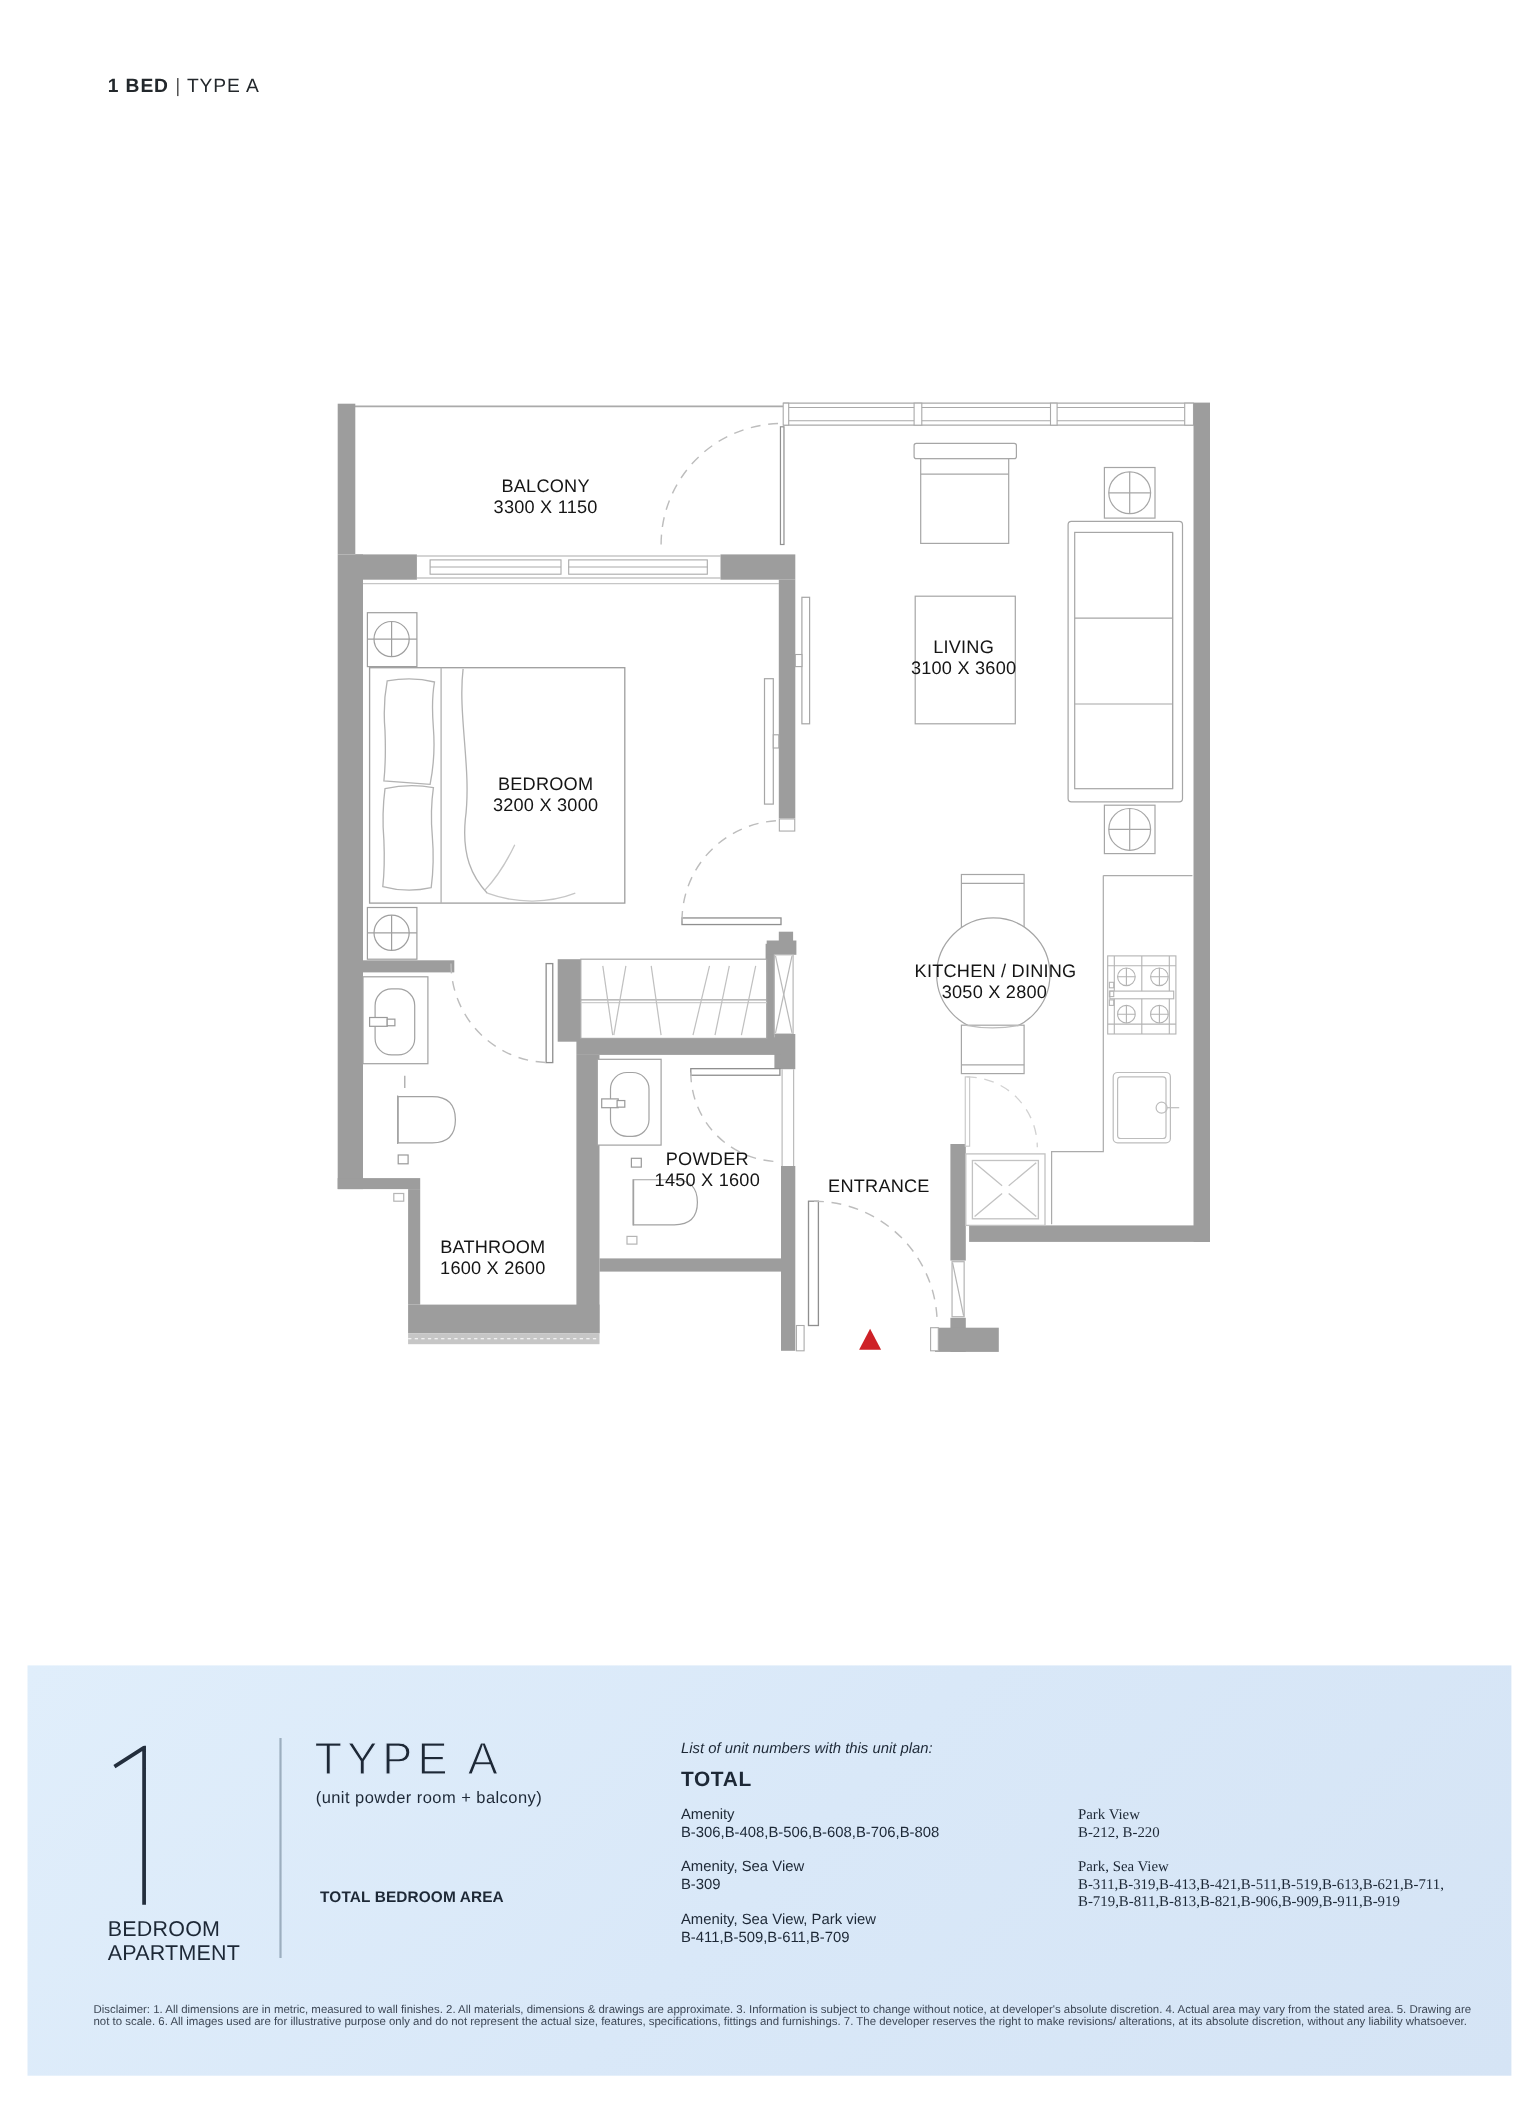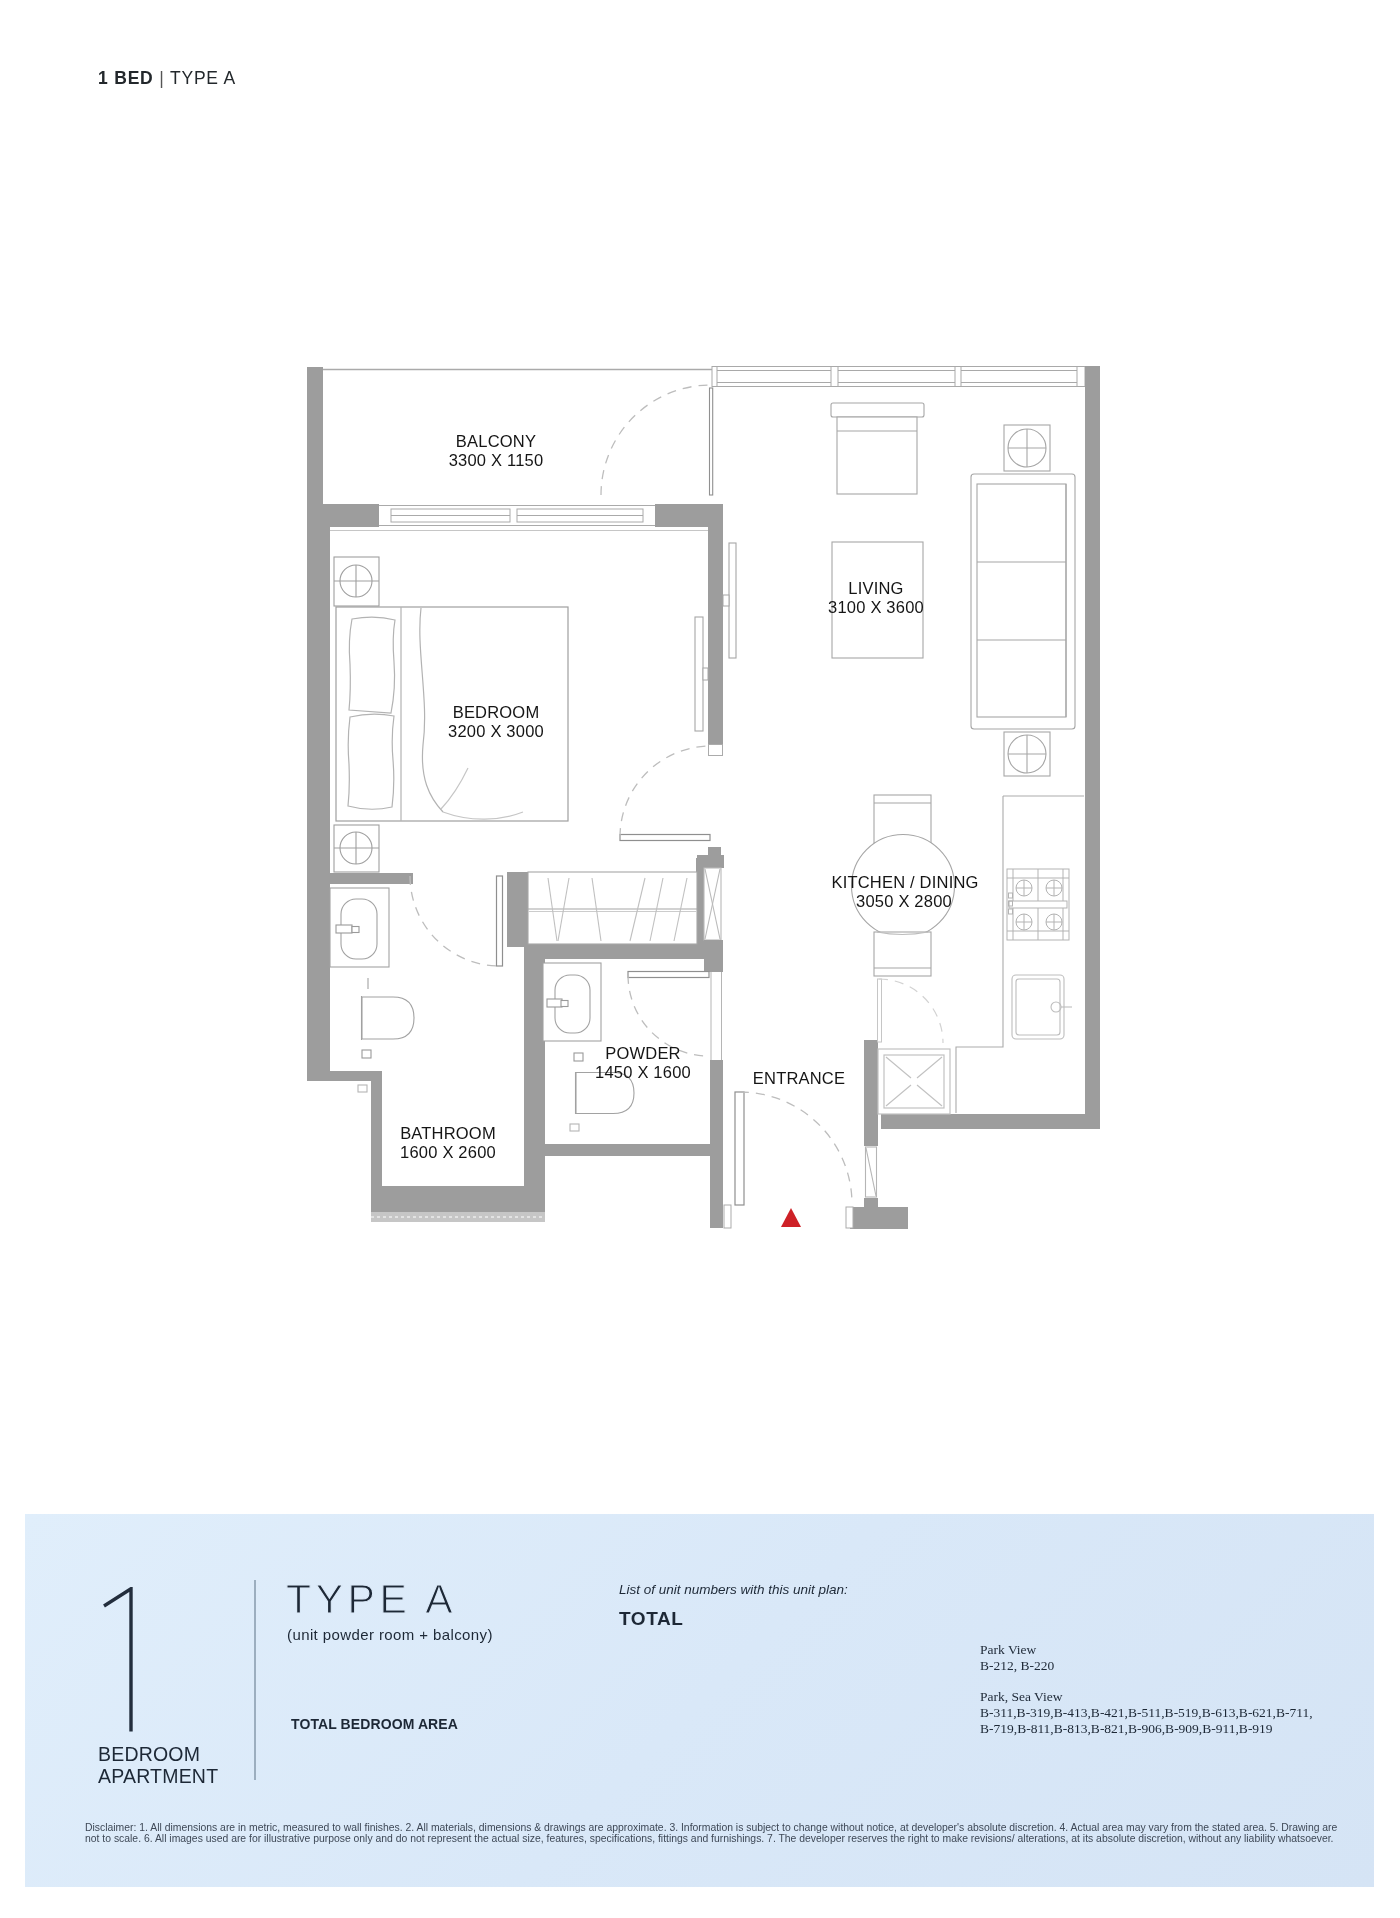--- a/index.html
+++ b/index.html
@@ -338,6 +338,14 @@
     <div class="abs navy" style="left:594px;top:68px;font-size:13.5px;font-style:italic;">List of unit numbers with this unit plan:</div>
     <div class="abs navy" style="left:594px;top:94px;font-size:19px;font-weight:bold;letter-spacing:0.6px;">TOTAL</div>
 
+    <div class="abs navy" style="left:594px;top:128px;font-size:13.5px;line-height:15.8px;">
+      Amenity<br>
+      B-306,B-408,B-506,B-608,B-706,B-808<br><br>
+      Amenity, Sea View<br>
+      B-309<br><br>
+      Amenity, Sea View, Park view<br>
+      B-411,B-509,B-611,B-709
+    </div>
 
     <div class="abs navy" style="left:955px;top:128px;font-size:13.5px;line-height:15.8px;font-family:Liberation Serif, serif;">
       Park View<br>

